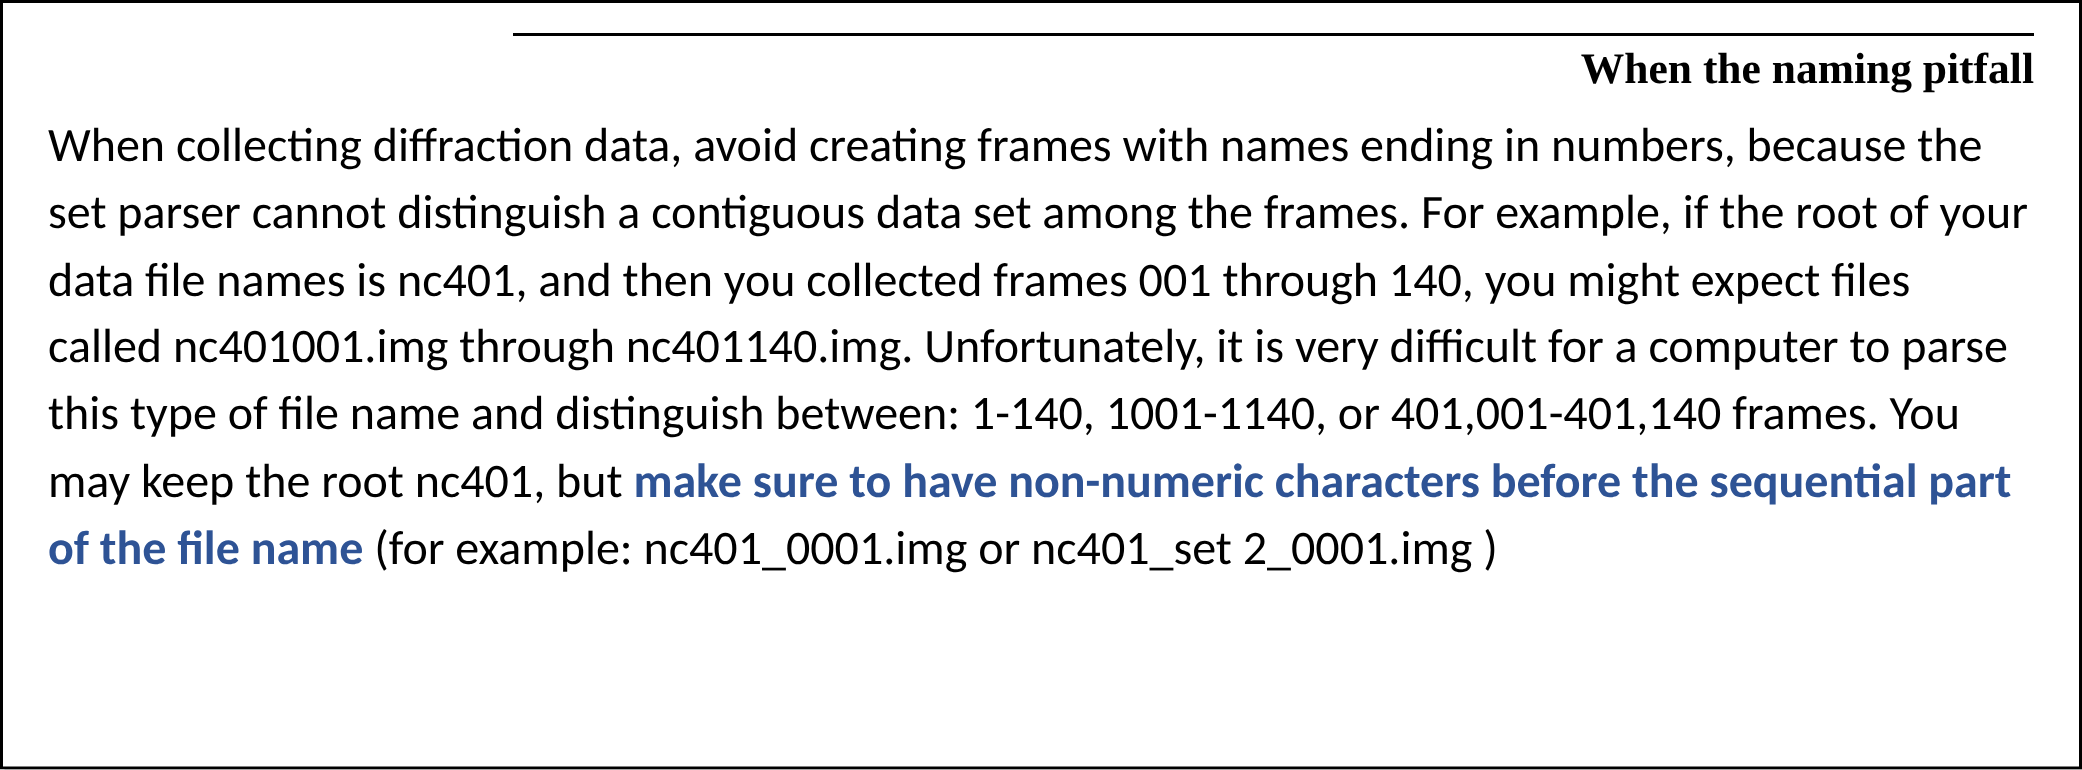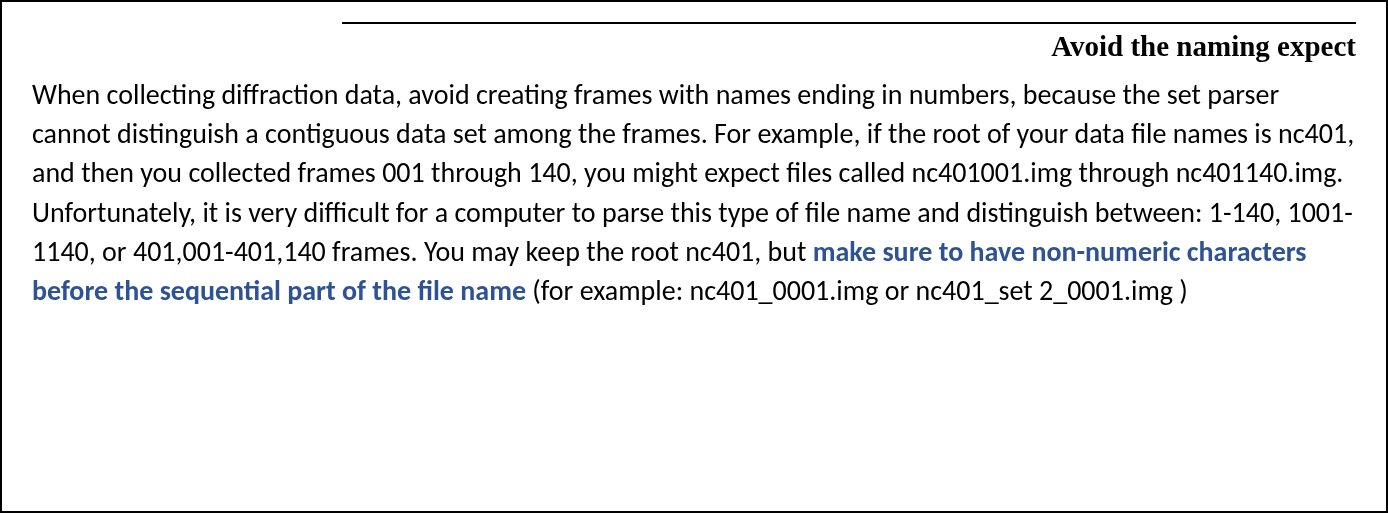--- a/index.html
+++ b/index.html
@@ -49,7 +49,7 @@
 
 <div class="document-box">
   <div class="header-rule"></div>
-  <div class="title">Avoid the naming expect</div>
+  <div class="title">When the naming pitfall</div>
   <div class="body-text">
     <span>When collecting diffraction data, avoid creating frames with names ending in numbers, because the set parser cannot distinguish a contiguous data set among the frames. For example, if the root of your data file names is nc401, and then you collected frames 001 through 140, you might expect files called nc401001.img through nc401140.img. Unfortunately, it is very difficult for a computer to parse this type of file name and distinguish between: 1-140, 1001-1140, or 401,001-401,140 frames. You may keep the root nc401, but </span><span class="emphasis">make sure to have non-numeric characters before the sequential part of the file name</span><span> (for example: nc401_0001.img or nc401_set 2_0001.img )</span>
   </div>

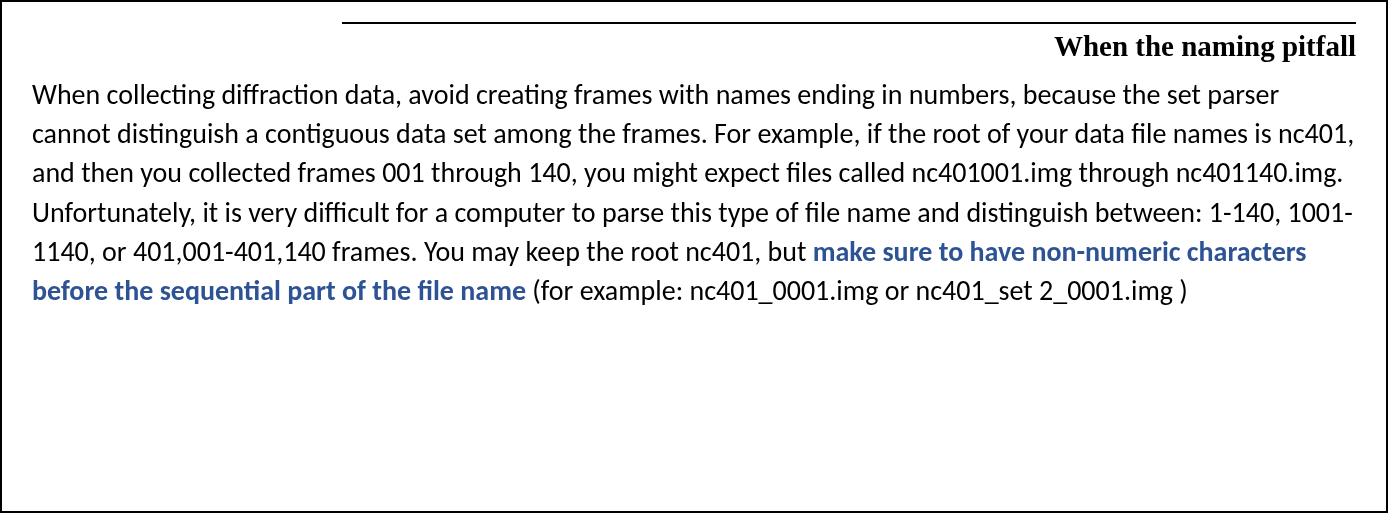--- a/index.html
+++ b/index.html
@@ -35,7 +35,7 @@
       margin-bottom: 12px;
     }
     .body-text {
-      font-size: 28px;
+      font-size: 32px;
       line-height: 1.4;
       color: #000;
     }

